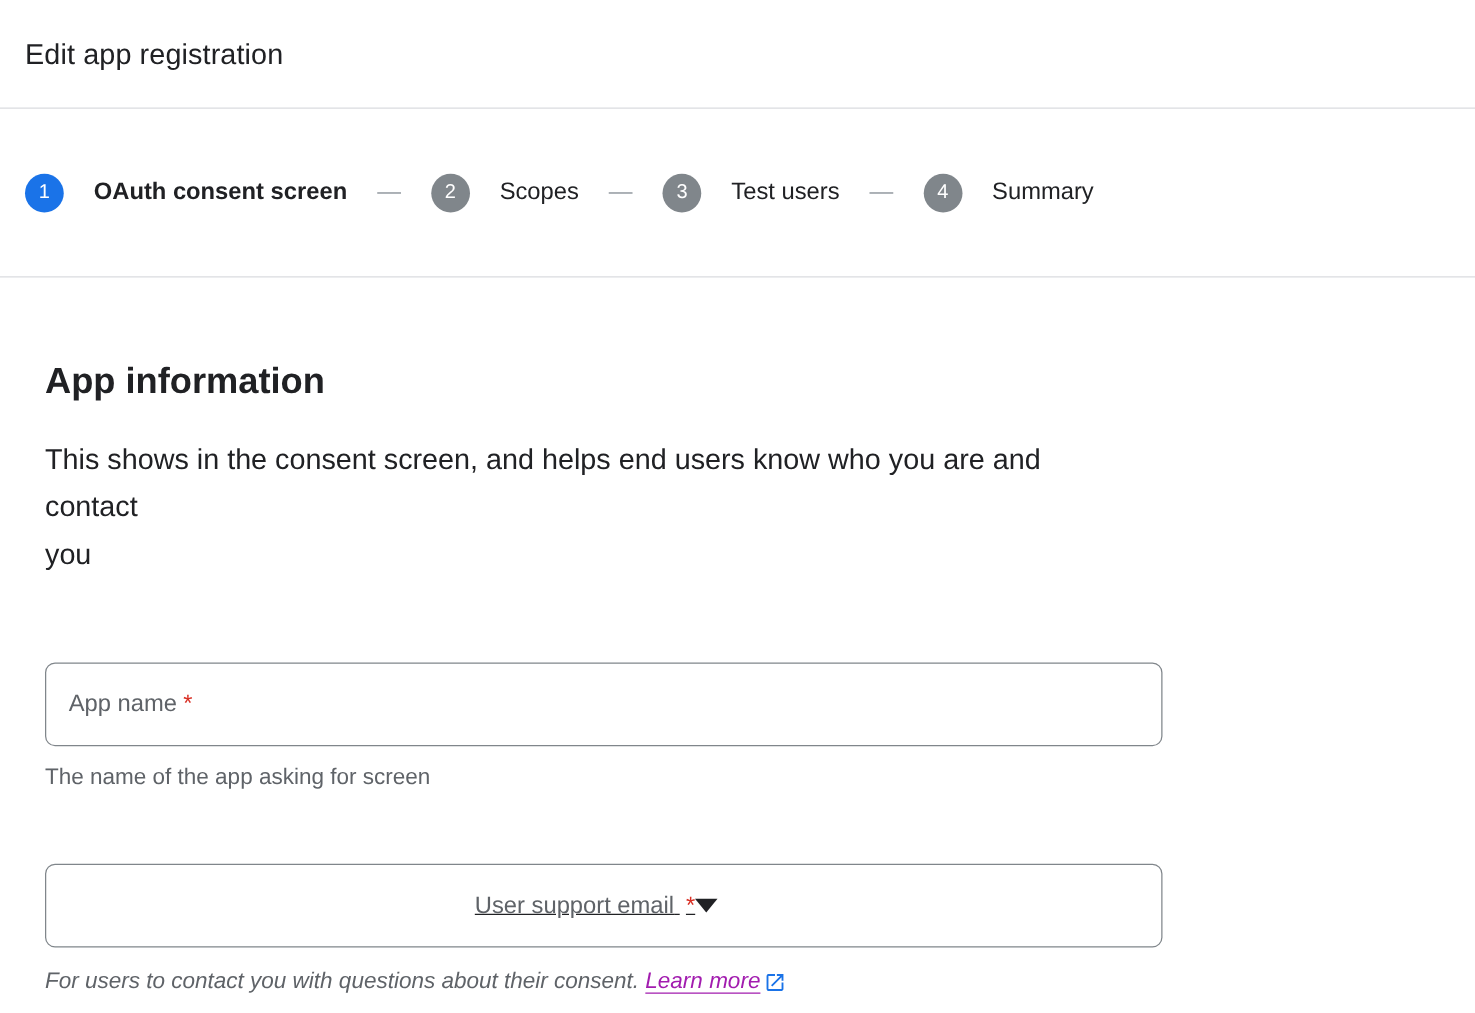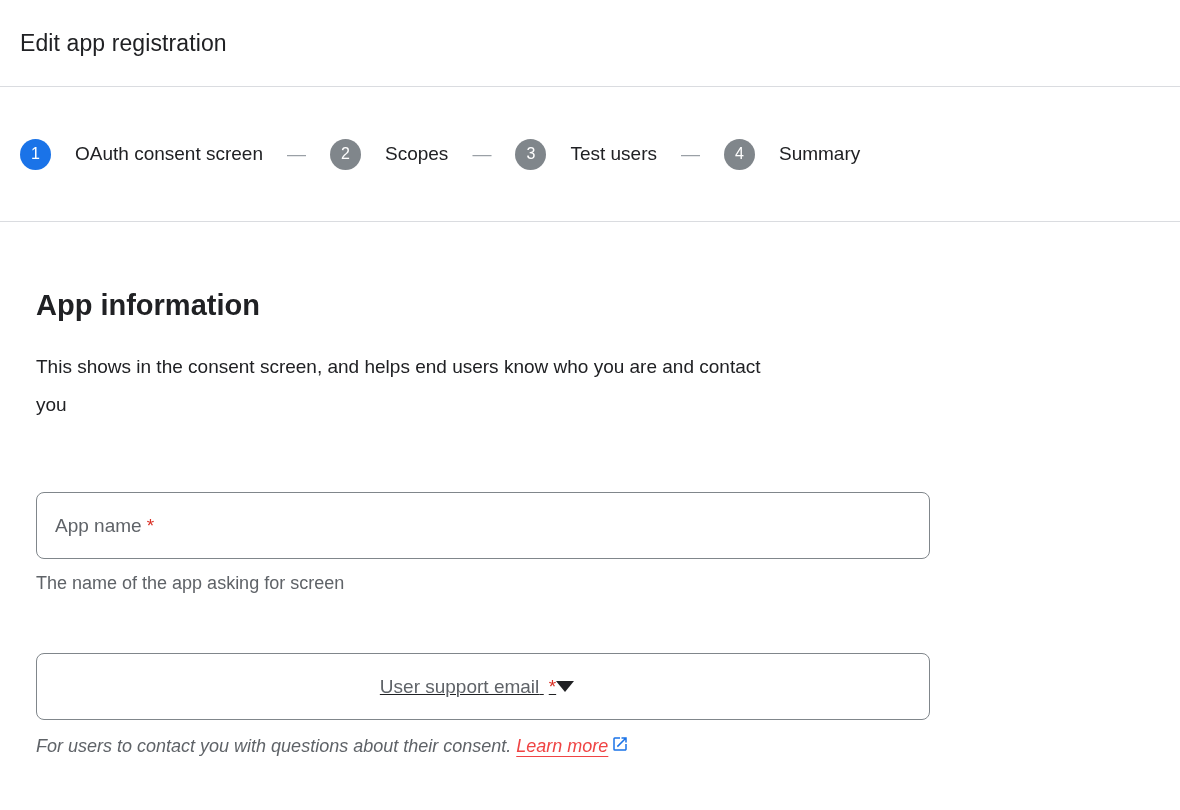--- a/index.html
+++ b/index.html
@@ -63,7 +63,7 @@
     color: #202124;
     white-space: nowrap;
   }
-  .step-label.active { font-weight: 400; }
+  .step-label.active { font-weight: 700; }
   .step-sep {
     color: #9aa0a6;
     font-size: 19px;

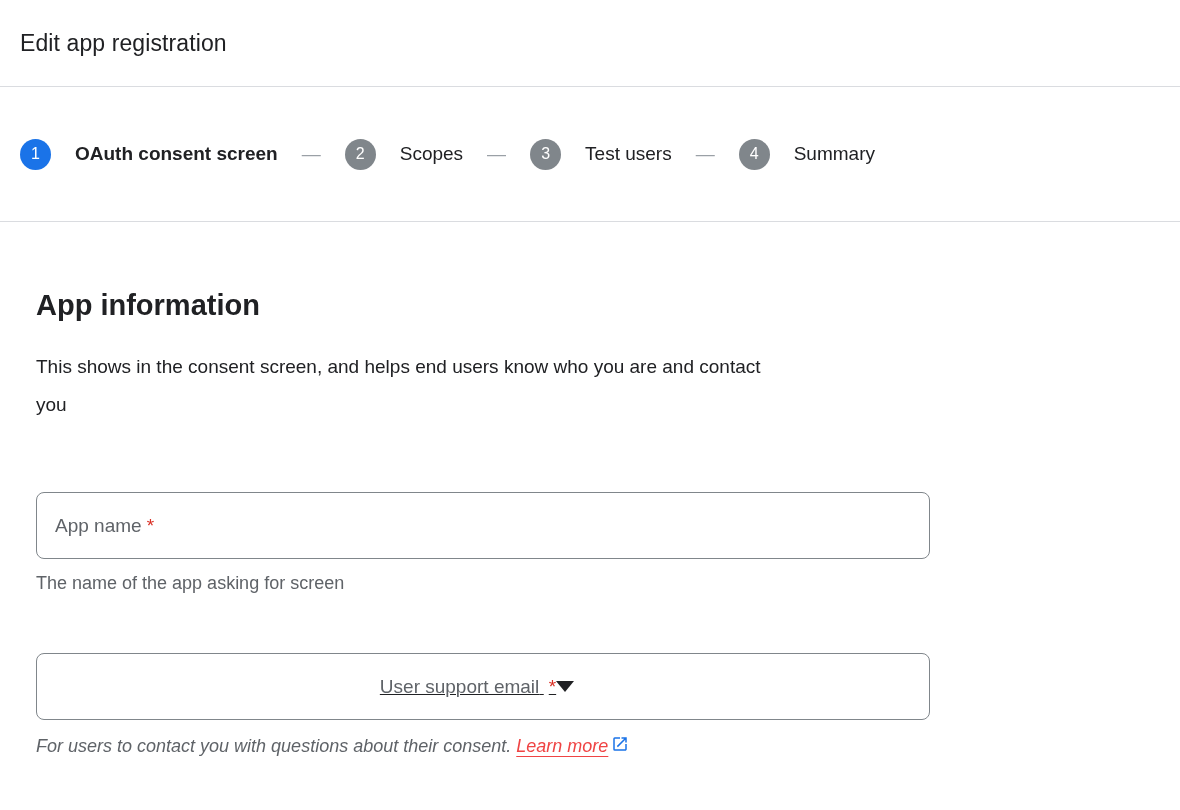--- a/index.html
+++ b/index.html
@@ -81,7 +81,7 @@
   }
   .section-desc {
     margin-top: 26px;
-    font-size: 19px;
+    font-size: 23px;
     line-height: 38px;
     color: #202124;
     white-space: pre-line;

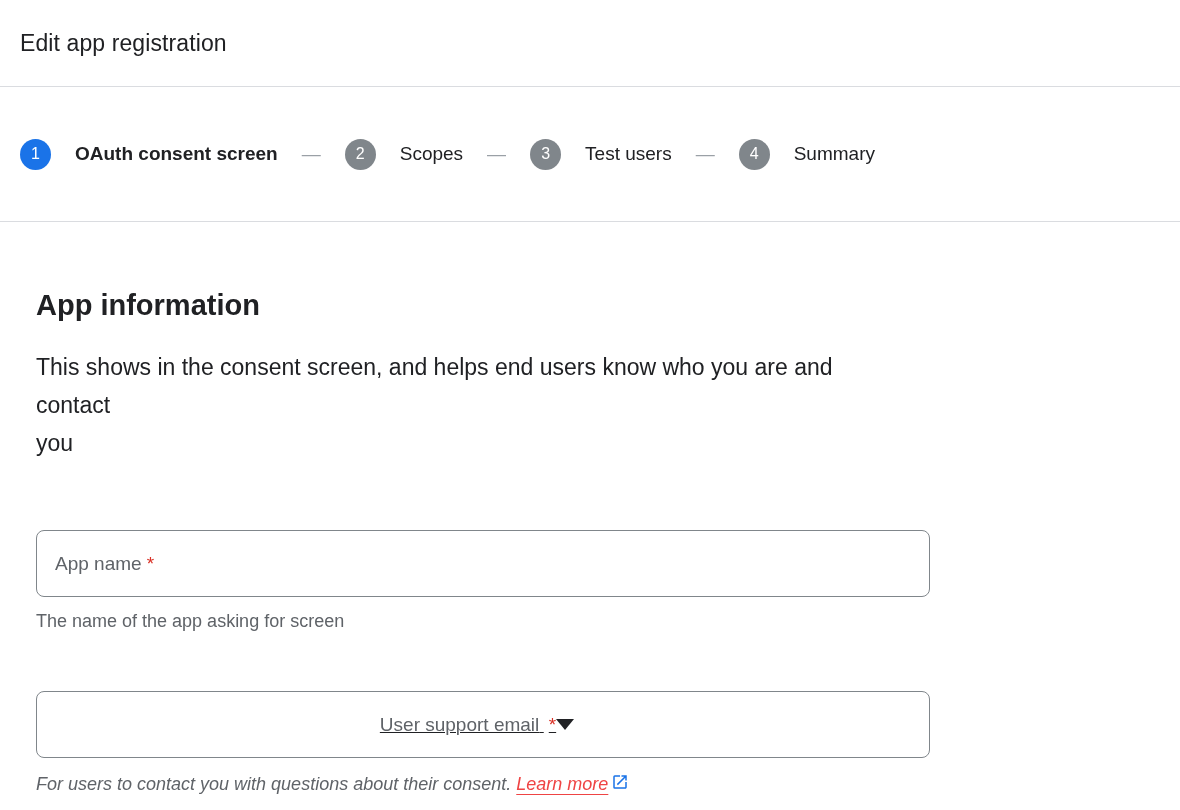--- a/index.html
+++ b/index.html
@@ -129,13 +129,13 @@
   }
   .helper-2 { margin-top: 15px; font-style: italic; }
   .learn-more {
-    color: #ef4444;
+    color: #a21caf;
     text-decoration: underline;
     text-underline-offset: 4px;
     margin-left: 5px;
     cursor: pointer;
     display: inline-flex;
-    align-items: flex-start;
+    align-items: flex-end;
   }
   .open-in-new {
     width: 18px;

